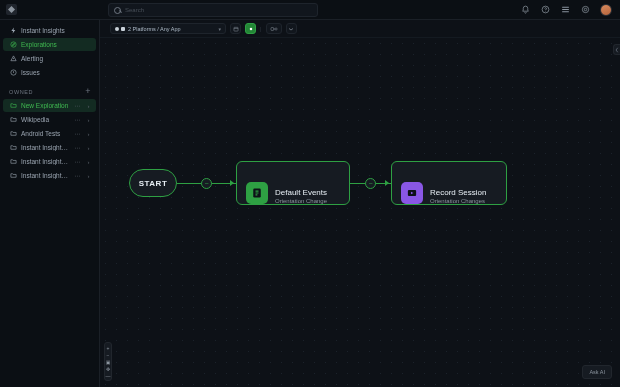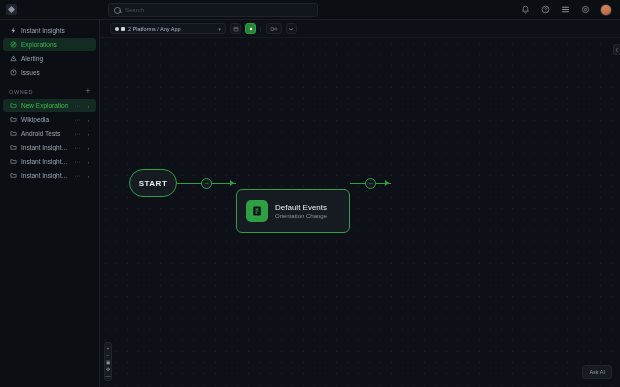--- a/index.html
+++ b/index.html
@@ -167,10 +167,9 @@
   .node-card {
     position: absolute; border-radius: 6px;
     background: #161b22; border: 1px solid #2ea043;
-    display: flex; align-items: center; gap: 7px;
+    display: flex; align-items: flex-end; gap: 7px;
     padding: 0 12px 0 9px;
     cursor: pointer;
-    margin-top: 28px;
   }
   #node-default { left: 136px; top: 123px; width: 114px; height: 44px; }
   #node-record  { left: 291px; top: 123px; width: 116px; height: 44px; }

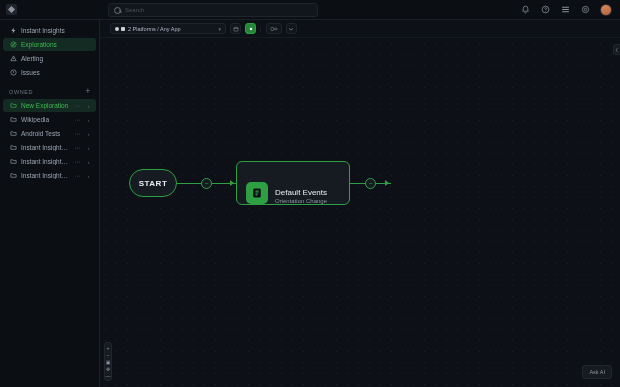--- a/index.html
+++ b/index.html
@@ -449,6 +449,18 @@
         <div class="arrow-head" style="left:285px; top:142px;"></div>
         <div class="conn-badge" style="left:265px; top:139.5px;">−</div>
 
+        <div class="node-card" id="node-record">
+          <span class="node-icon icon-purple">
+            <svg width="12" height="12" viewBox="0 0 16 16" fill="none">
+              <rect x="2.5" y="4" width="11" height="8" rx="1.4" fill="#0d1117"></rect>
+              <path d="M6.6 6.4 10 8l-3.4 1.6z" fill="#8957e5"></path>
+            </svg>
+          </span>
+          <span class="node-text">
+            <span class="node-title">Record Session</span>
+            <span class="node-sub">Orientation Changes</span>
+          </span>
+        </div>
 
         <div class="zoomctl">
           <div>+</div>

